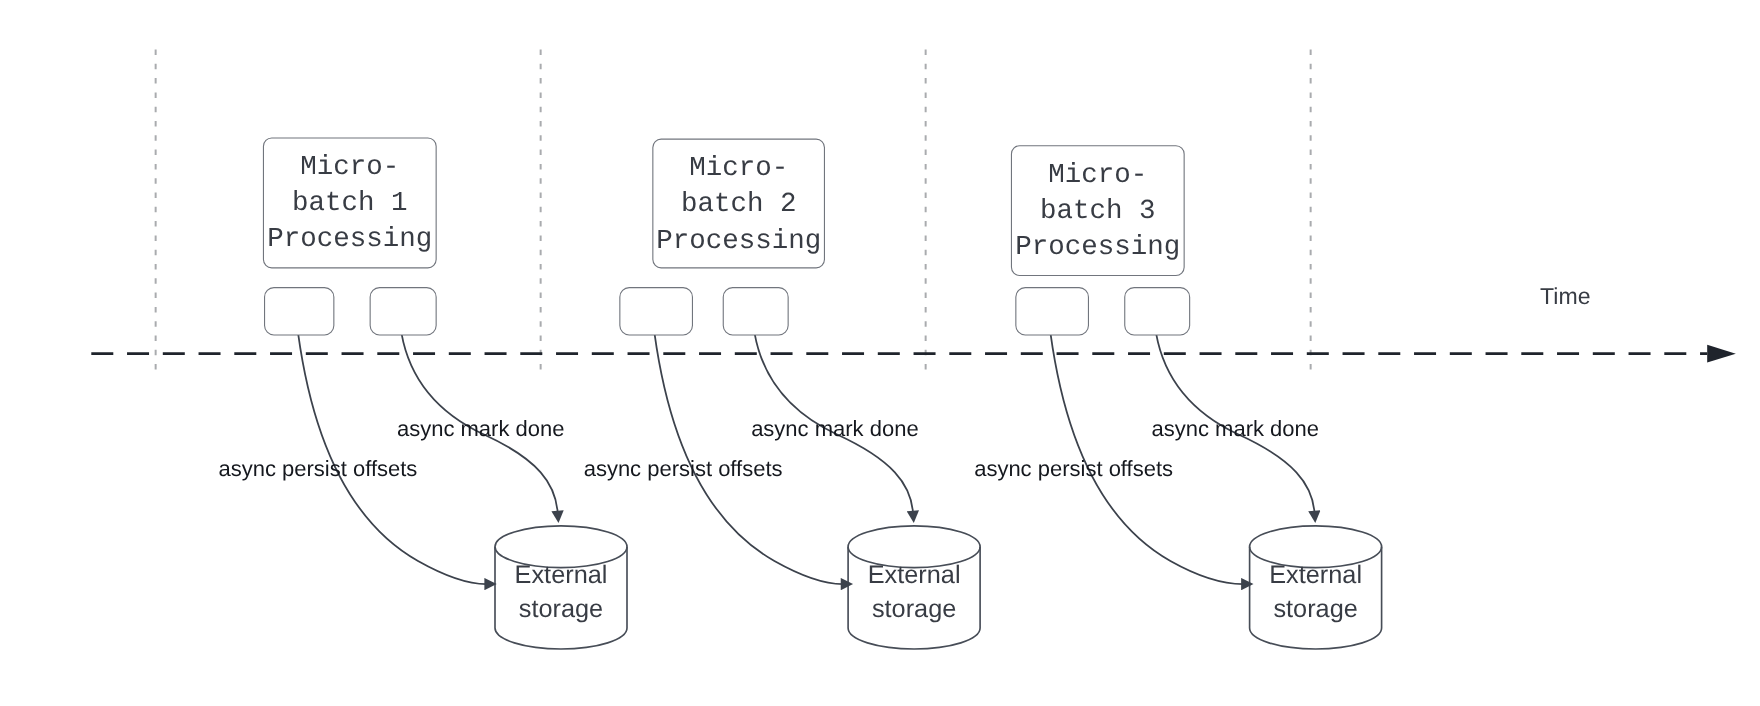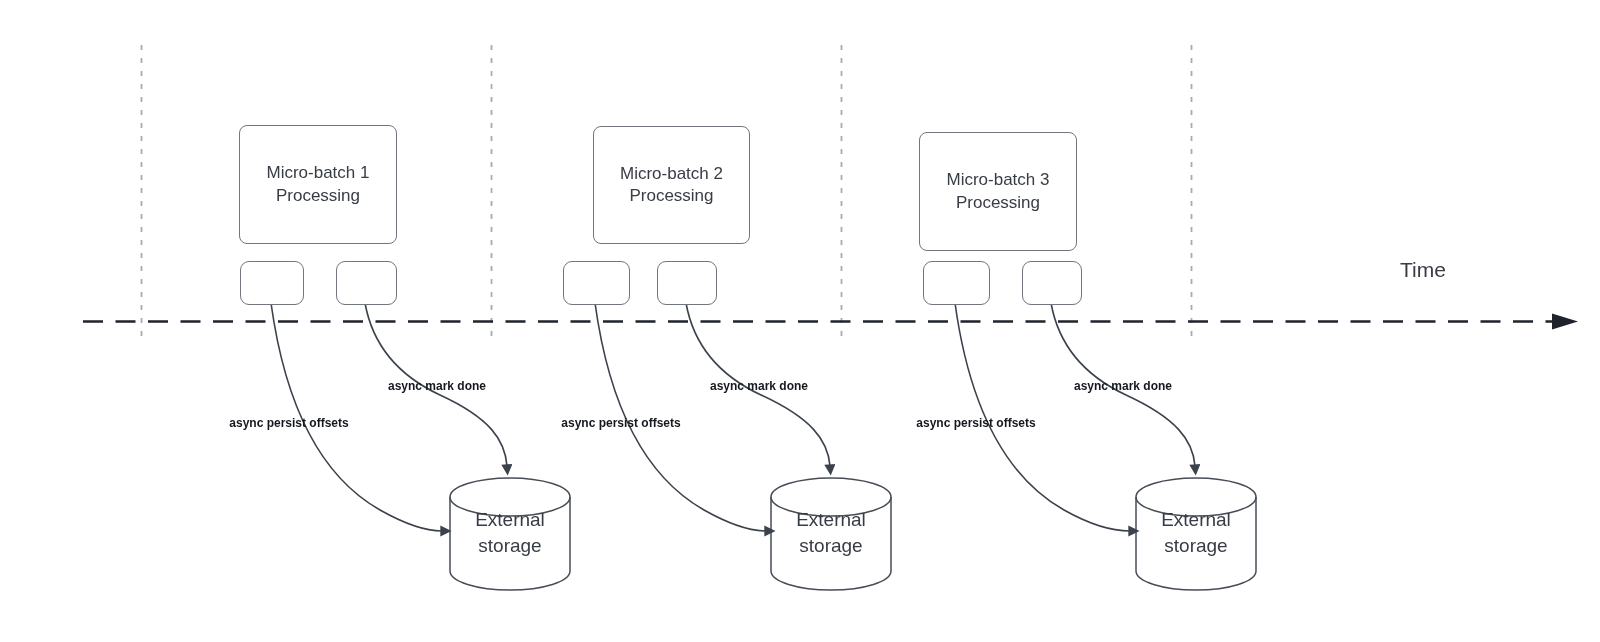--- a/index.html
+++ b/index.html
@@ -19,7 +19,7 @@
   .cyl-rim{fill:none;stroke:var(--cylinder-border);stroke-width:1.5;}
   .proc-box{position:absolute;border:1.5px solid var(--shape-border);border-radius:8px;
             background:#fff;display:flex;align-items:center;justify-content:center;
-            text-align:center;font-size:17px;line-height:1.32;color:var(--shape-text);}
+            text-align:center;font-size:25px;line-height:1.32;color:var(--shape-text);font-family:Liberation Mono, monospace;}
   .proc-box span{white-space:pre-line;}
   .mini{position:absolute;border:1.5px solid var(--shape-border);border-radius:9px;background:#fff;}
   .lbl{position:absolute;transform:translateX(-50%);font-size:12px;font-weight:bold;

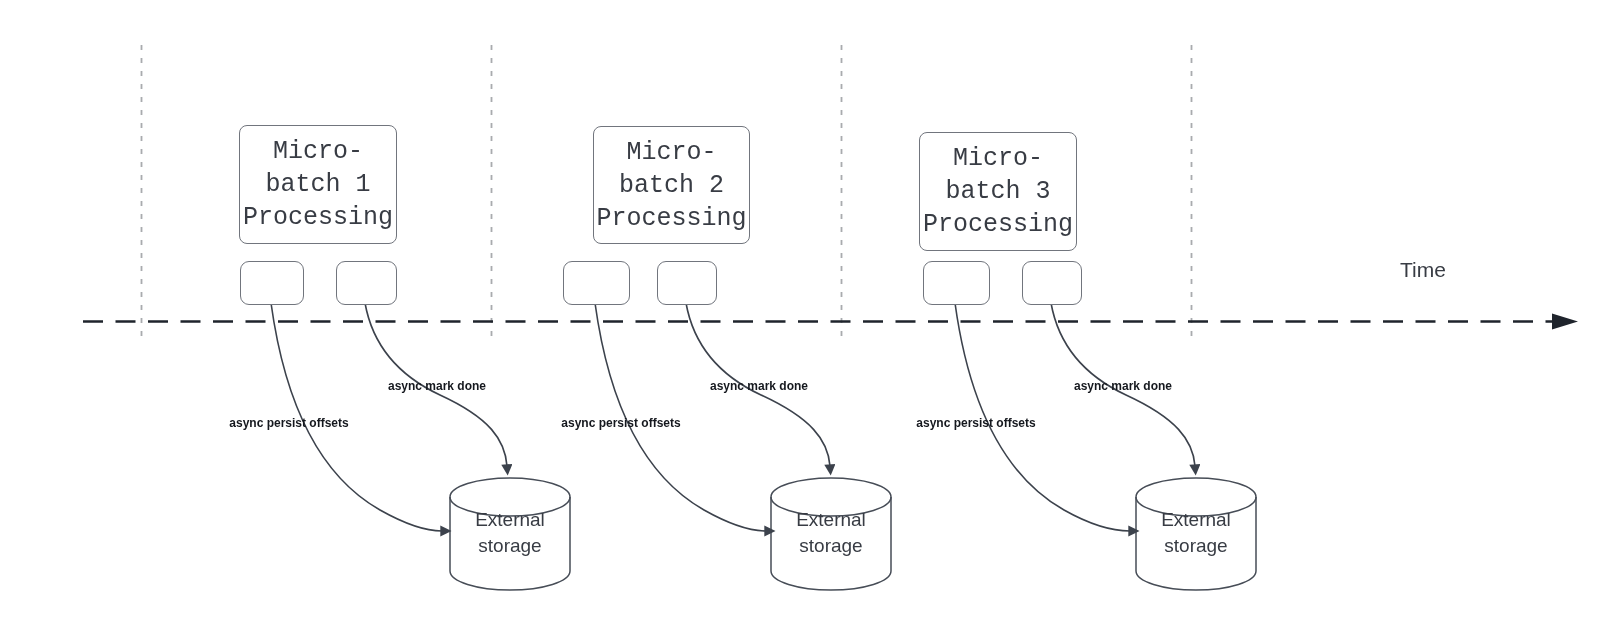--- a/index.html
+++ b/index.html
@@ -22,7 +22,7 @@
             text-align:center;font-size:25px;line-height:1.32;color:var(--shape-text);font-family:Liberation Mono, monospace;}
   .proc-box span{white-space:pre-line;}
   .mini{position:absolute;border:1.5px solid var(--shape-border);border-radius:9px;background:#fff;}
-  .lbl{position:absolute;transform:translateX(-50%);font-size:12px;font-weight:bold;
+  .lbl{position:absolute;transform:translateX(-50%);font-size:20px;font-weight:normal;
        color:var(--label-text);white-space:nowrap;}
   .cyl-text{position:absolute;width:140px;text-align:center;font-size:19px;line-height:1.35;
             color:var(--shape-text);white-space:pre-line;}

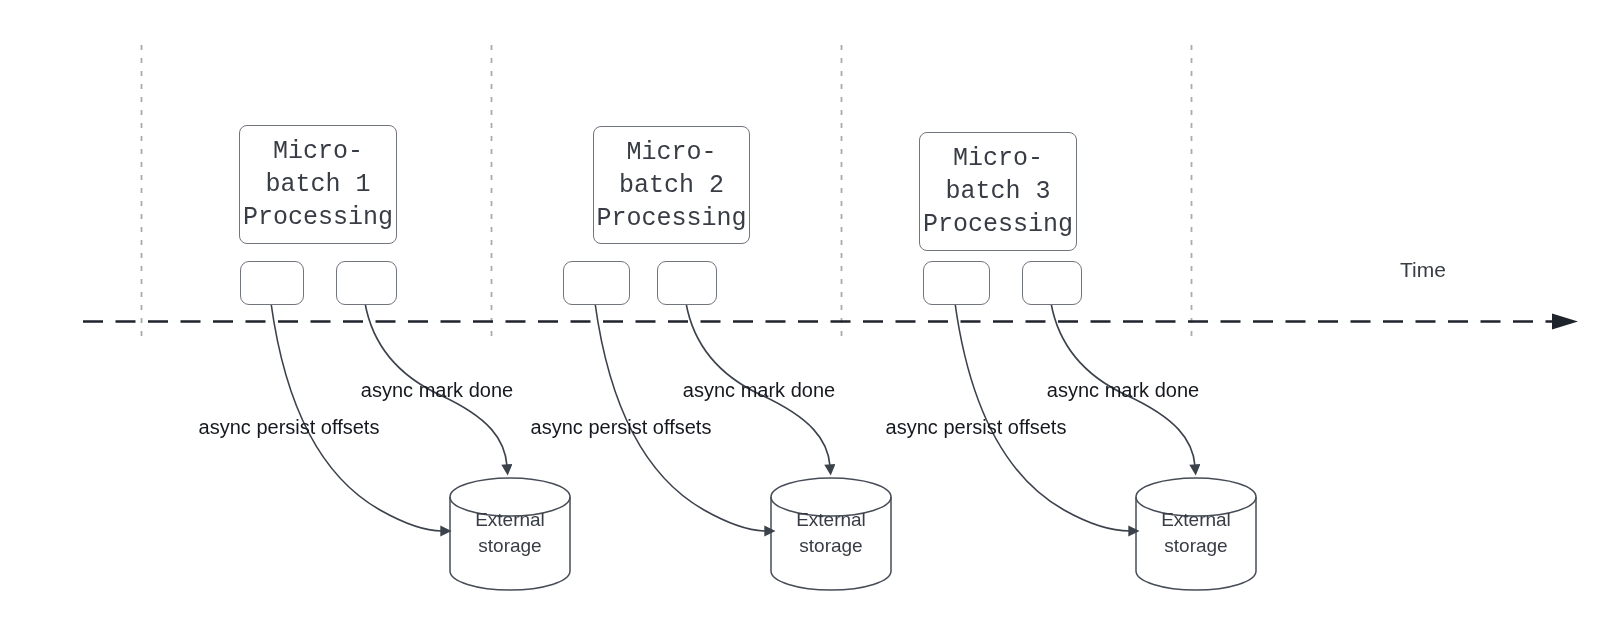--- a/index.html
+++ b/index.html
@@ -24,7 +24,7 @@
   .mini{position:absolute;border:1.5px solid var(--shape-border);border-radius:9px;background:#fff;}
   .lbl{position:absolute;transform:translateX(-50%);font-size:20px;font-weight:normal;
        color:var(--label-text);white-space:nowrap;}
-  .cyl-text{position:absolute;width:140px;text-align:center;font-size:19px;line-height:1.35;
+  .cyl-text{position:absolute;width:140px;text-align:center;font-size:23px;line-height:1.35;
             color:var(--shape-text);white-space:pre-line;}
   .time-lbl{position:absolute;left:1400px;top:258px;font-size:21px;color:var(--shape-text);}
 </style>

